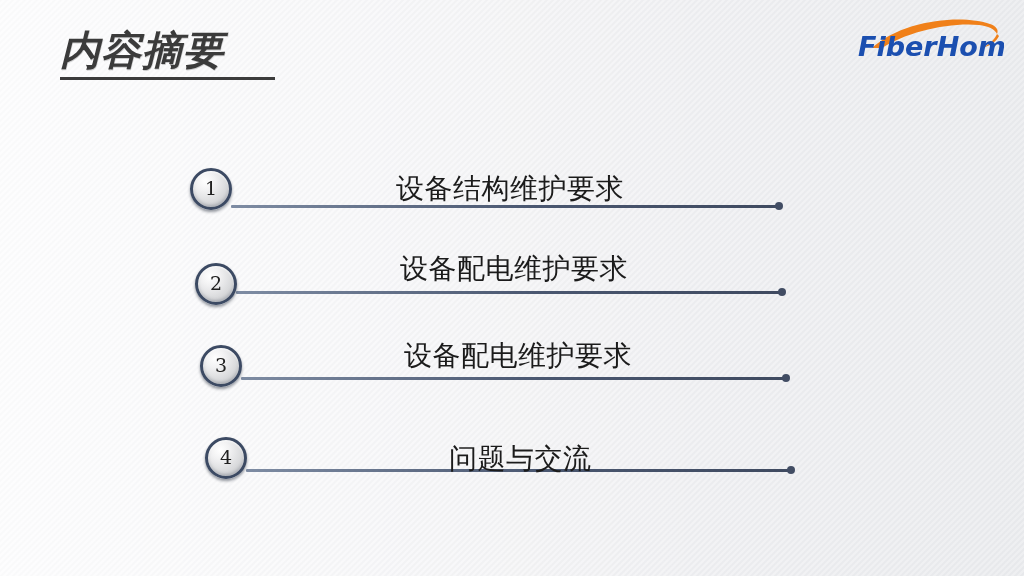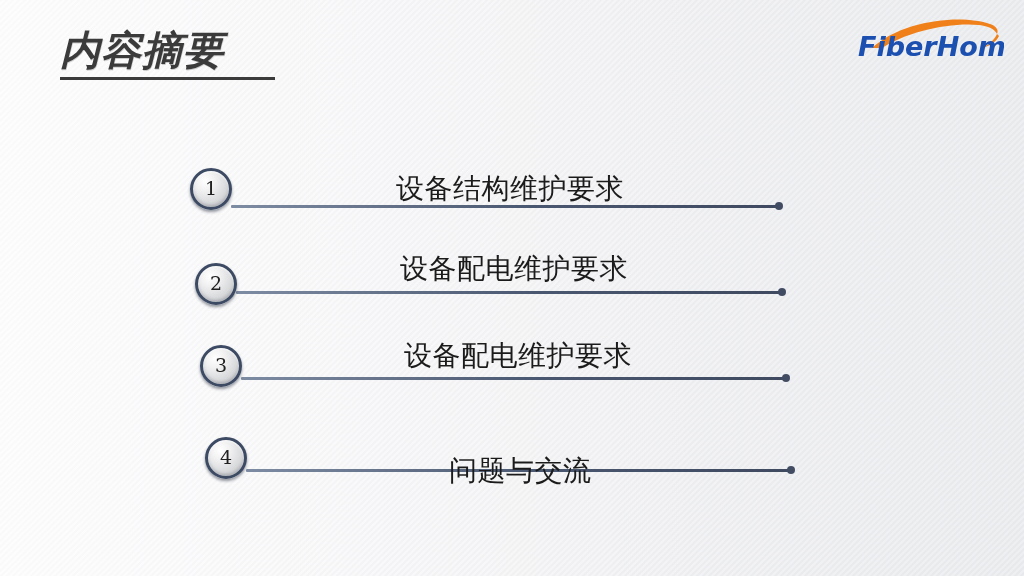--- a/index.html
+++ b/index.html
@@ -146,7 +146,7 @@
   .row4 .row-badge { left: 205px; top: 437px; }
   .row4 .row-line  { left: 246px; top: 469px; width: 544px; }
   .row4 .row-dot   { left: 787px; top: 466px; }
-  .row4 .row-label { left: 449px; top: 452px; }
+  .row4 .row-label { left: 449px; top: 440px; }
 </style>
 </head>
 <body>

